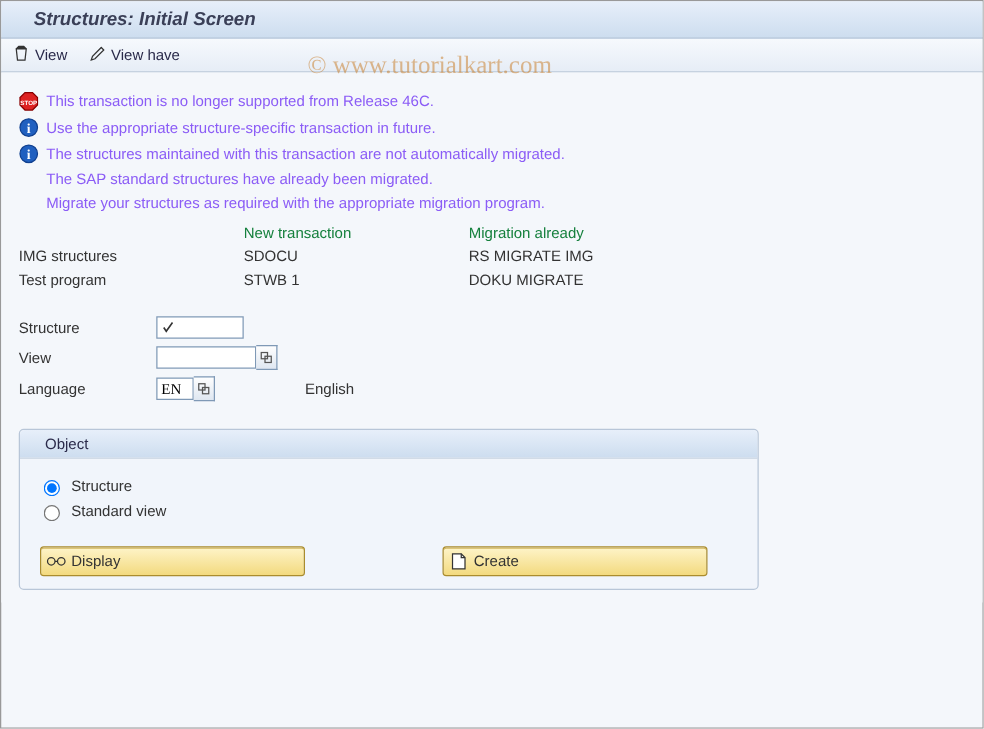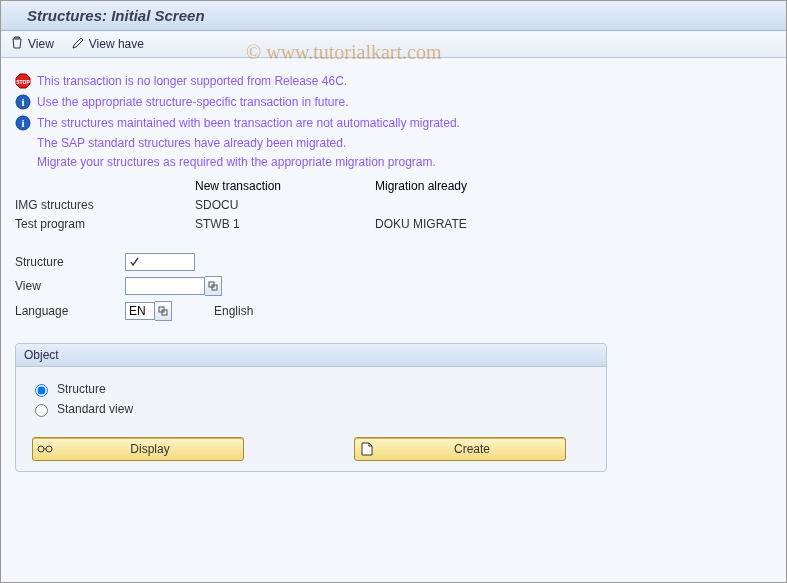--- a/index.html
+++ b/index.html
@@ -91,7 +91,7 @@
             <text x="8" y="12" font-size="11" text-anchor="middle" fill="#fff" font-weight="bold" font-family="Georgia">i</text>
           </svg>
       </span>
-      <span>The structures maintained with been transaction are not automatically migrated.</span>
+      <span>The structures maintained with this transaction are not automatically migrated.</span>
     </div>
     <div class="msgrow noico">
       <span>The SAP standard structures have already been migrated.</span>

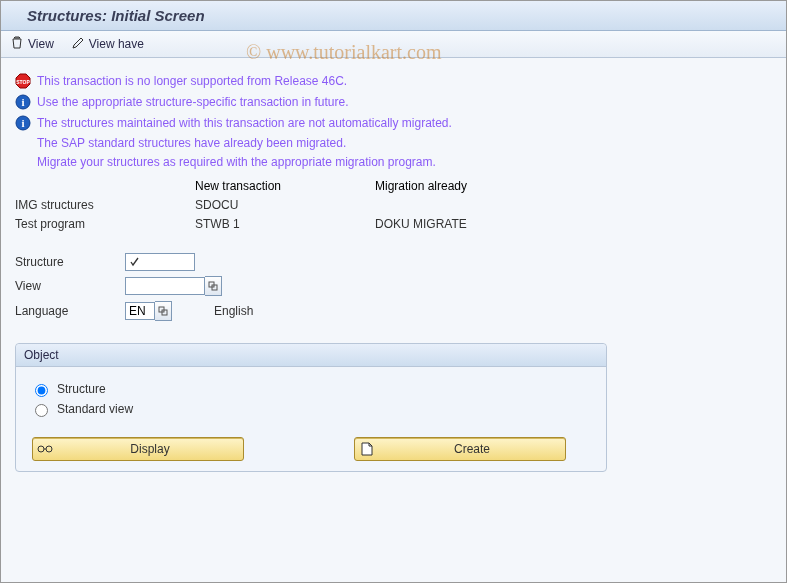--- a/index.html
+++ b/index.html
@@ -16,7 +16,7 @@
   .tbl .c1{width:180px}
   .tbl .c2{width:180px}
   .tbl .c3{width:200px}
-  .tbl .hd{color:#000000}
+  .tbl .hd{color:#15803d}
   .form{margin-top:22px}
   .form .r{display:flex;align-items:center;margin:5px 0}
   .form .lbl{width:110px}

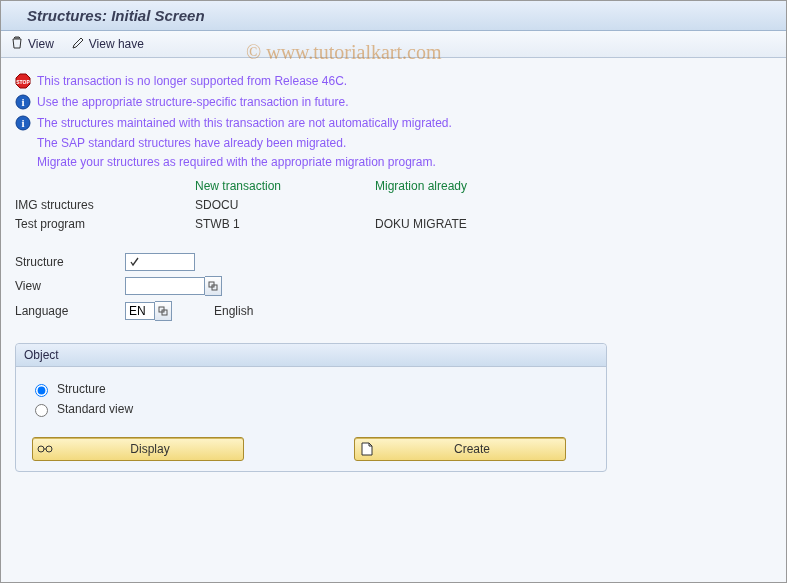--- a/index.html
+++ b/index.html
@@ -109,6 +109,7 @@
       <div class="r">
         <span class="c1">IMG structures</span>
         <span class="c2">SDOCU</span>
+        <span class="c3">RS MIGRATE IMG</span>
       </div>
       <div class="r">
         <span class="c1">Test program</span>

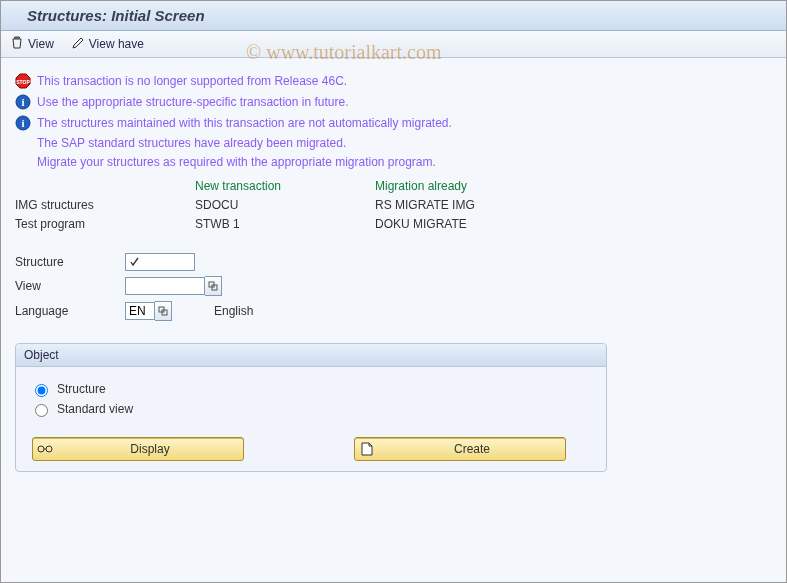--- a/index.html
+++ b/index.html
@@ -21,7 +21,7 @@
   .form .r{display:flex;align-items:center;margin:5px 0}
   .form .lbl{width:110px}
   .field{display:inline-flex;align-items:center}
-  .inp{height:18px;border:1px solid #7f99b6;background:#fff;box-sizing:border-box;padding:1px 3px;font-family:Liberation Sans, sans-serif;font-size:12px}
+  .inp{height:18px;border:1px solid #7f99b6;background:#fff;box-sizing:border-box;padding:1px 3px;font-family:Liberation Serif, serif;font-size:12px}
   .w1{width:70px}
   .w2{width:80px}
   .w3{width:30px}

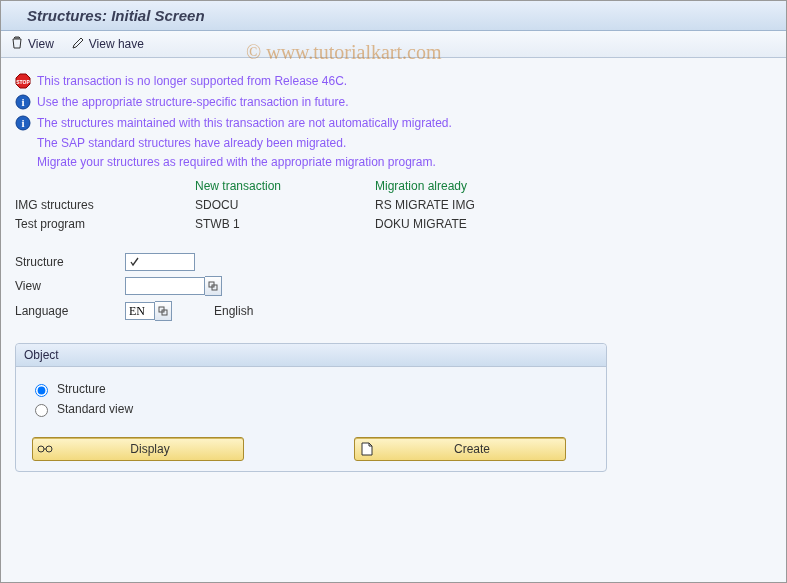--- a/index.html
+++ b/index.html
@@ -151,7 +151,7 @@
               </svg>
           </span>
         </span>
-        <span style="margin-left:42px">English</span>
+        <span style="margin-left:72px">English</span>
       </div>
     </div>
 

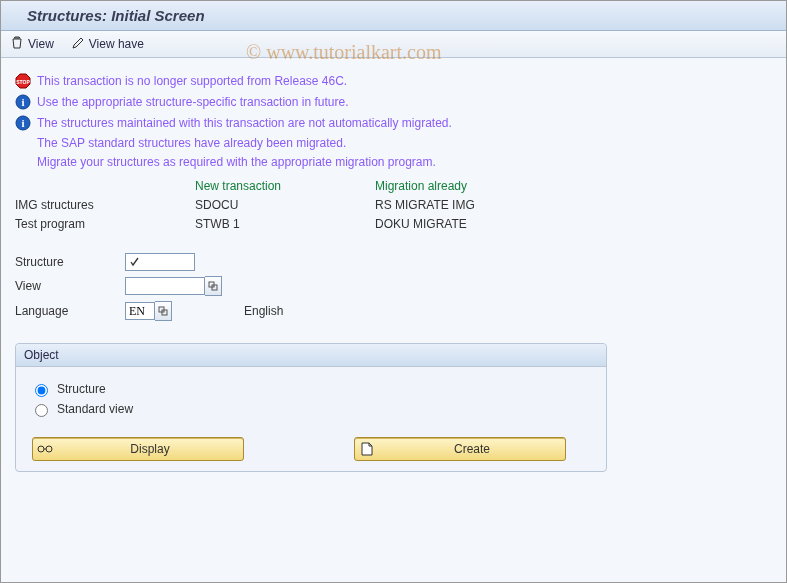--- a/index.html
+++ b/index.html
@@ -28,7 +28,7 @@
   .f4{width:16px;height:18px;border:1px solid #7f99b6;border-left:none;background:linear-gradient(#fefefe,#dfe7f1);display:inline-flex;align-items:center;justify-content:center;cursor:pointer}
   .chkmark{width:10px;height:10px}
   .group{margin-top:22px;border:1px solid #b8c6d8;border-radius:4px;background:#f1f5fb;width:590px}
-  .group-hd{background:linear-gradient(#e7effa,#cdddef);border-bottom:1px solid #b8c6d8;border-radius:4px 4px 0 0;padding:4px 8px;color:#2a2a4a}
+  .group-hd{background:linear-gradient(#e7effa,#cdddef);border-bottom:1px solid #b8c6d8;border-radius:4px 4px 0 0;padding:4px 20px;color:#2a2a4a}
   .group-bd{padding:10px 14px}
   .radio-row{display:flex;align-items:center;gap:6px;margin:4px 0}
   .btn-row{display:flex;gap:110px;margin-top:20px;padding:0 2px}

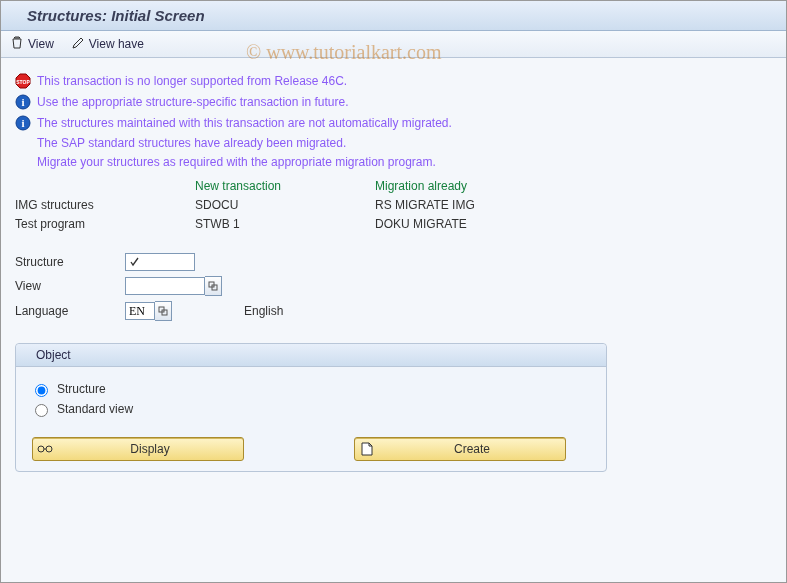--- a/index.html
+++ b/index.html
@@ -34,7 +34,7 @@
   .btn-row{display:flex;gap:110px;margin-top:20px;padding:0 2px}
   .sap-btn{display:inline-flex;align-items:center;width:210px;height:22px;border:1px solid #aa8c2e;border-radius:3px;background:linear-gradient(#fef4c9,#f3da7f);cursor:pointer;box-shadow:0 1px 0 #d3b860 inset}
   .sap-btn .bicon{width:24px;display:flex;align-items:center;justify-content:center}
-  .sap-btn .blabel{flex:1;text-align:center;color:#333}
+  .sap-btn .blabel{flex:1;color:#333}
   .watermark{position:absolute;top:40px;left:245px;font-size:20px;color:rgba(200,120,30,0.5);font-weight:normal;pointer-events:none;font-family:Georgia,serif}
 </style>
 </head>

